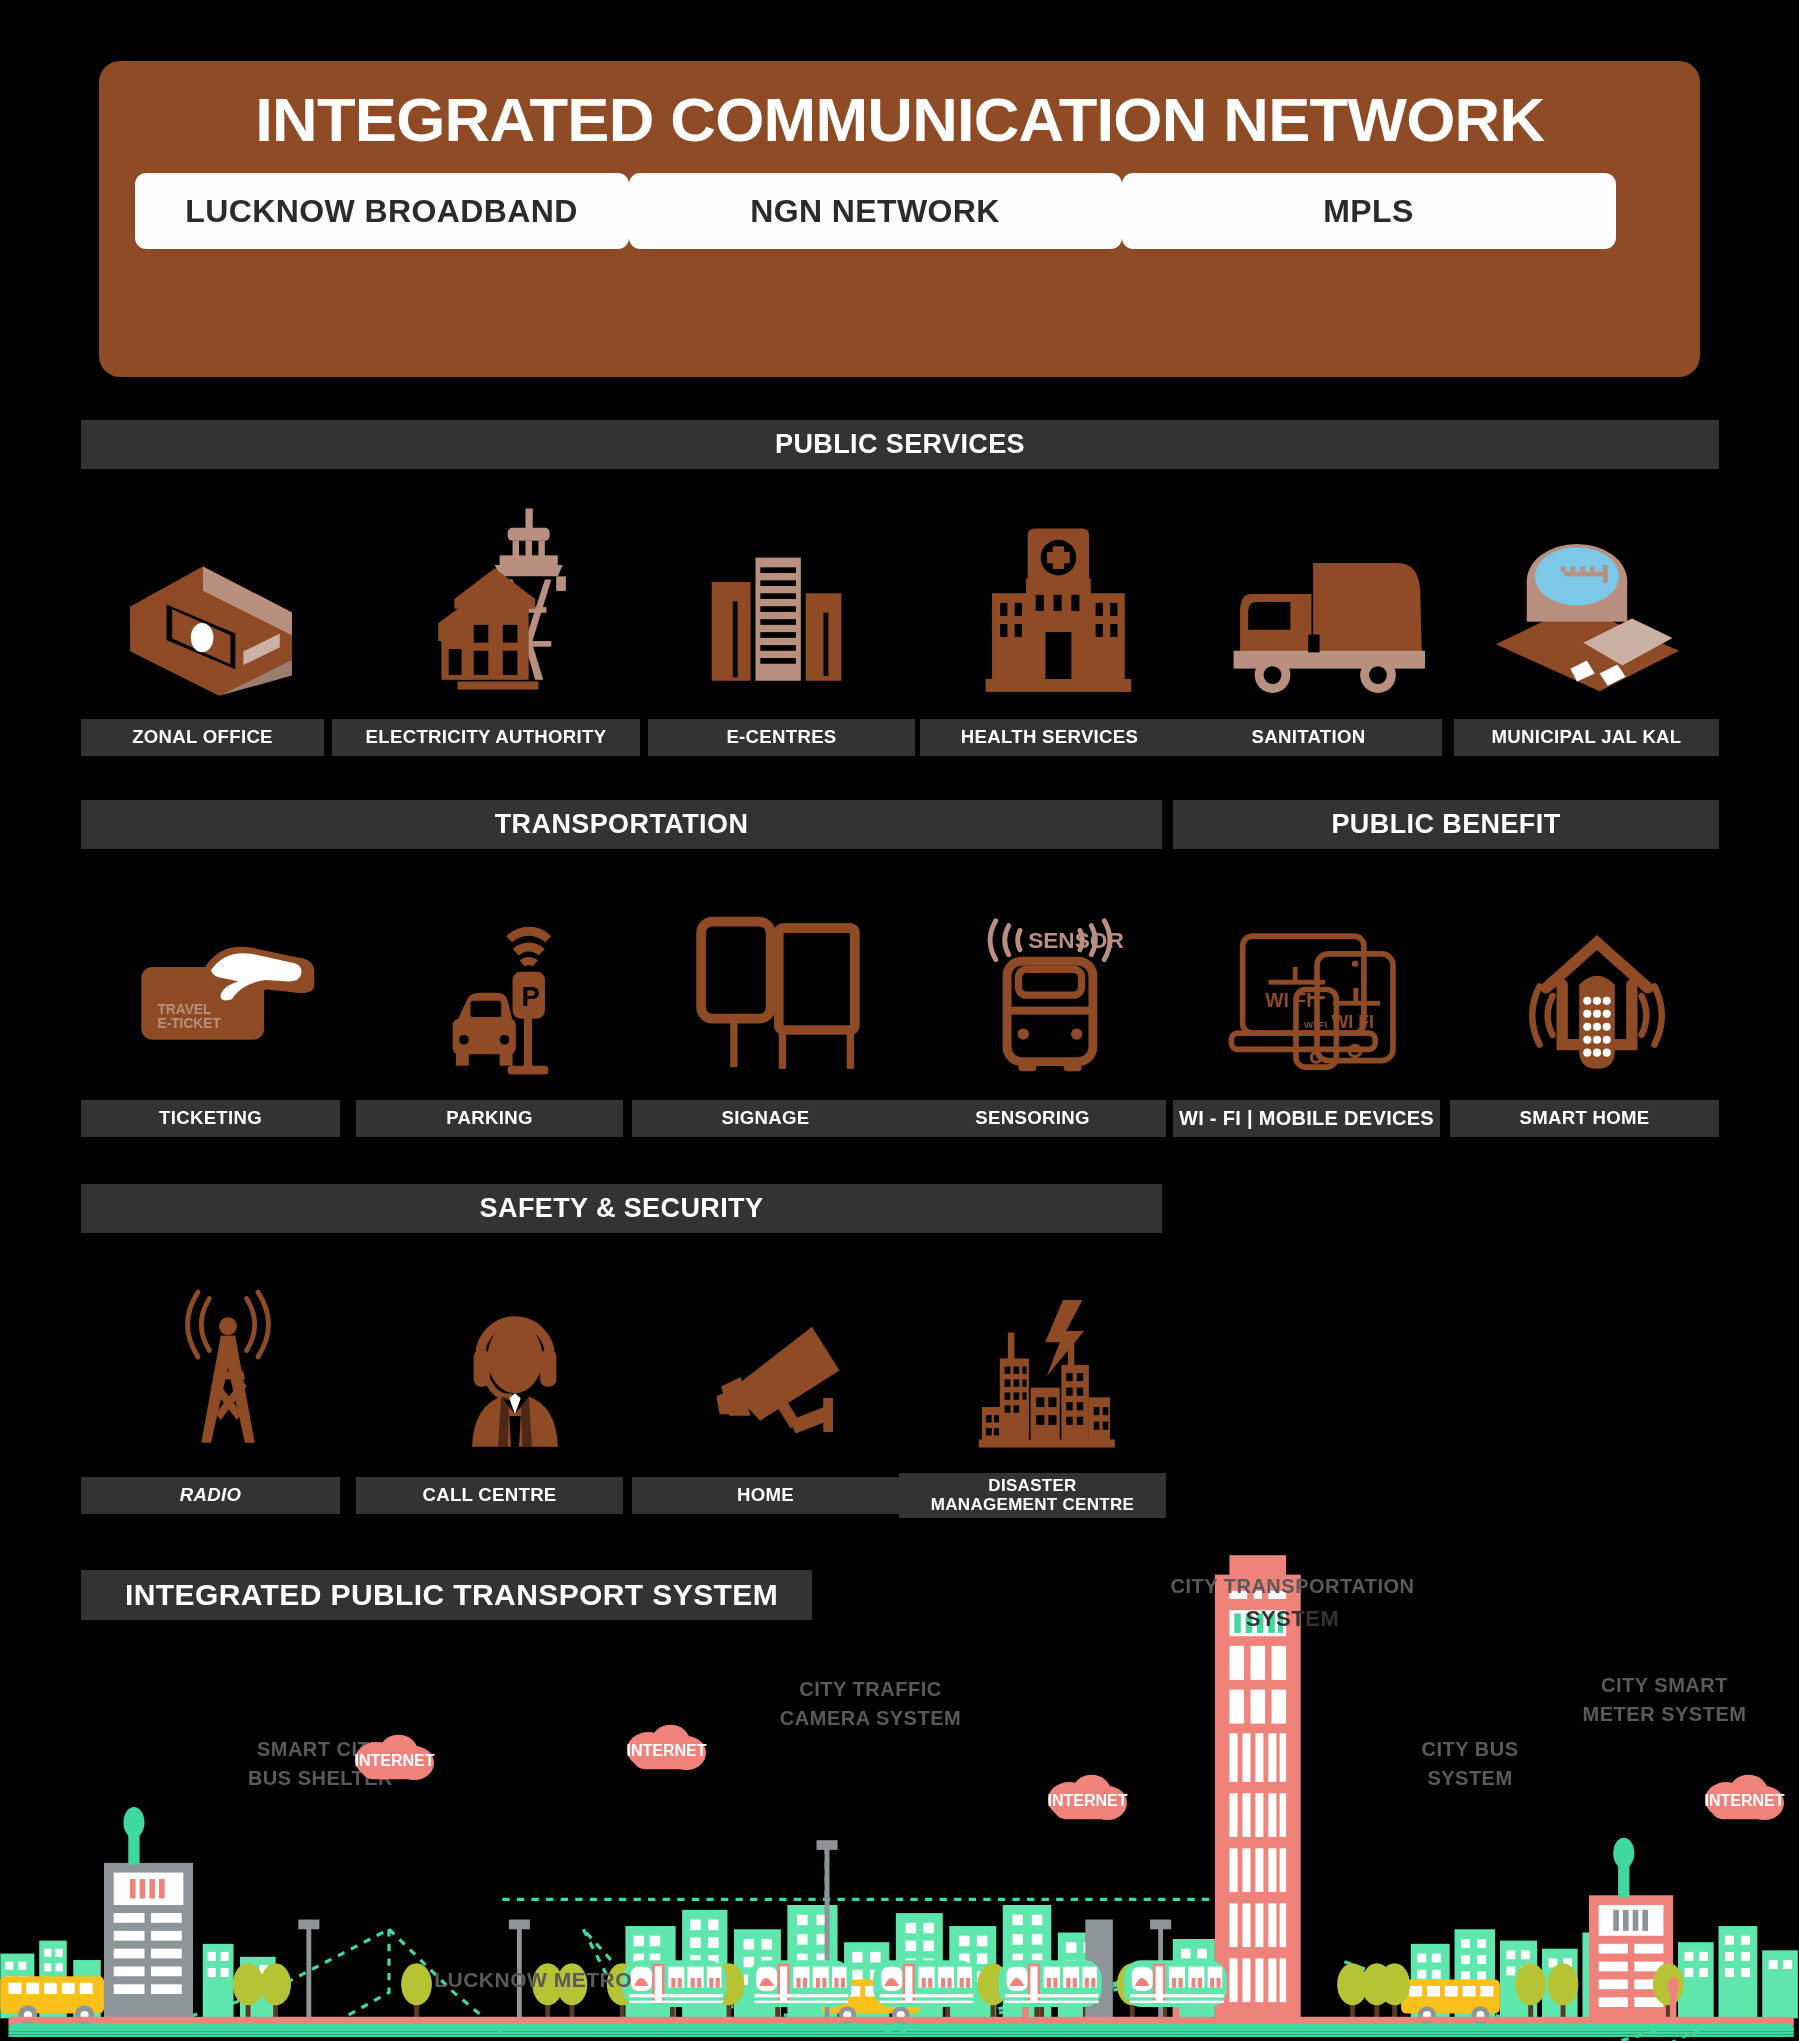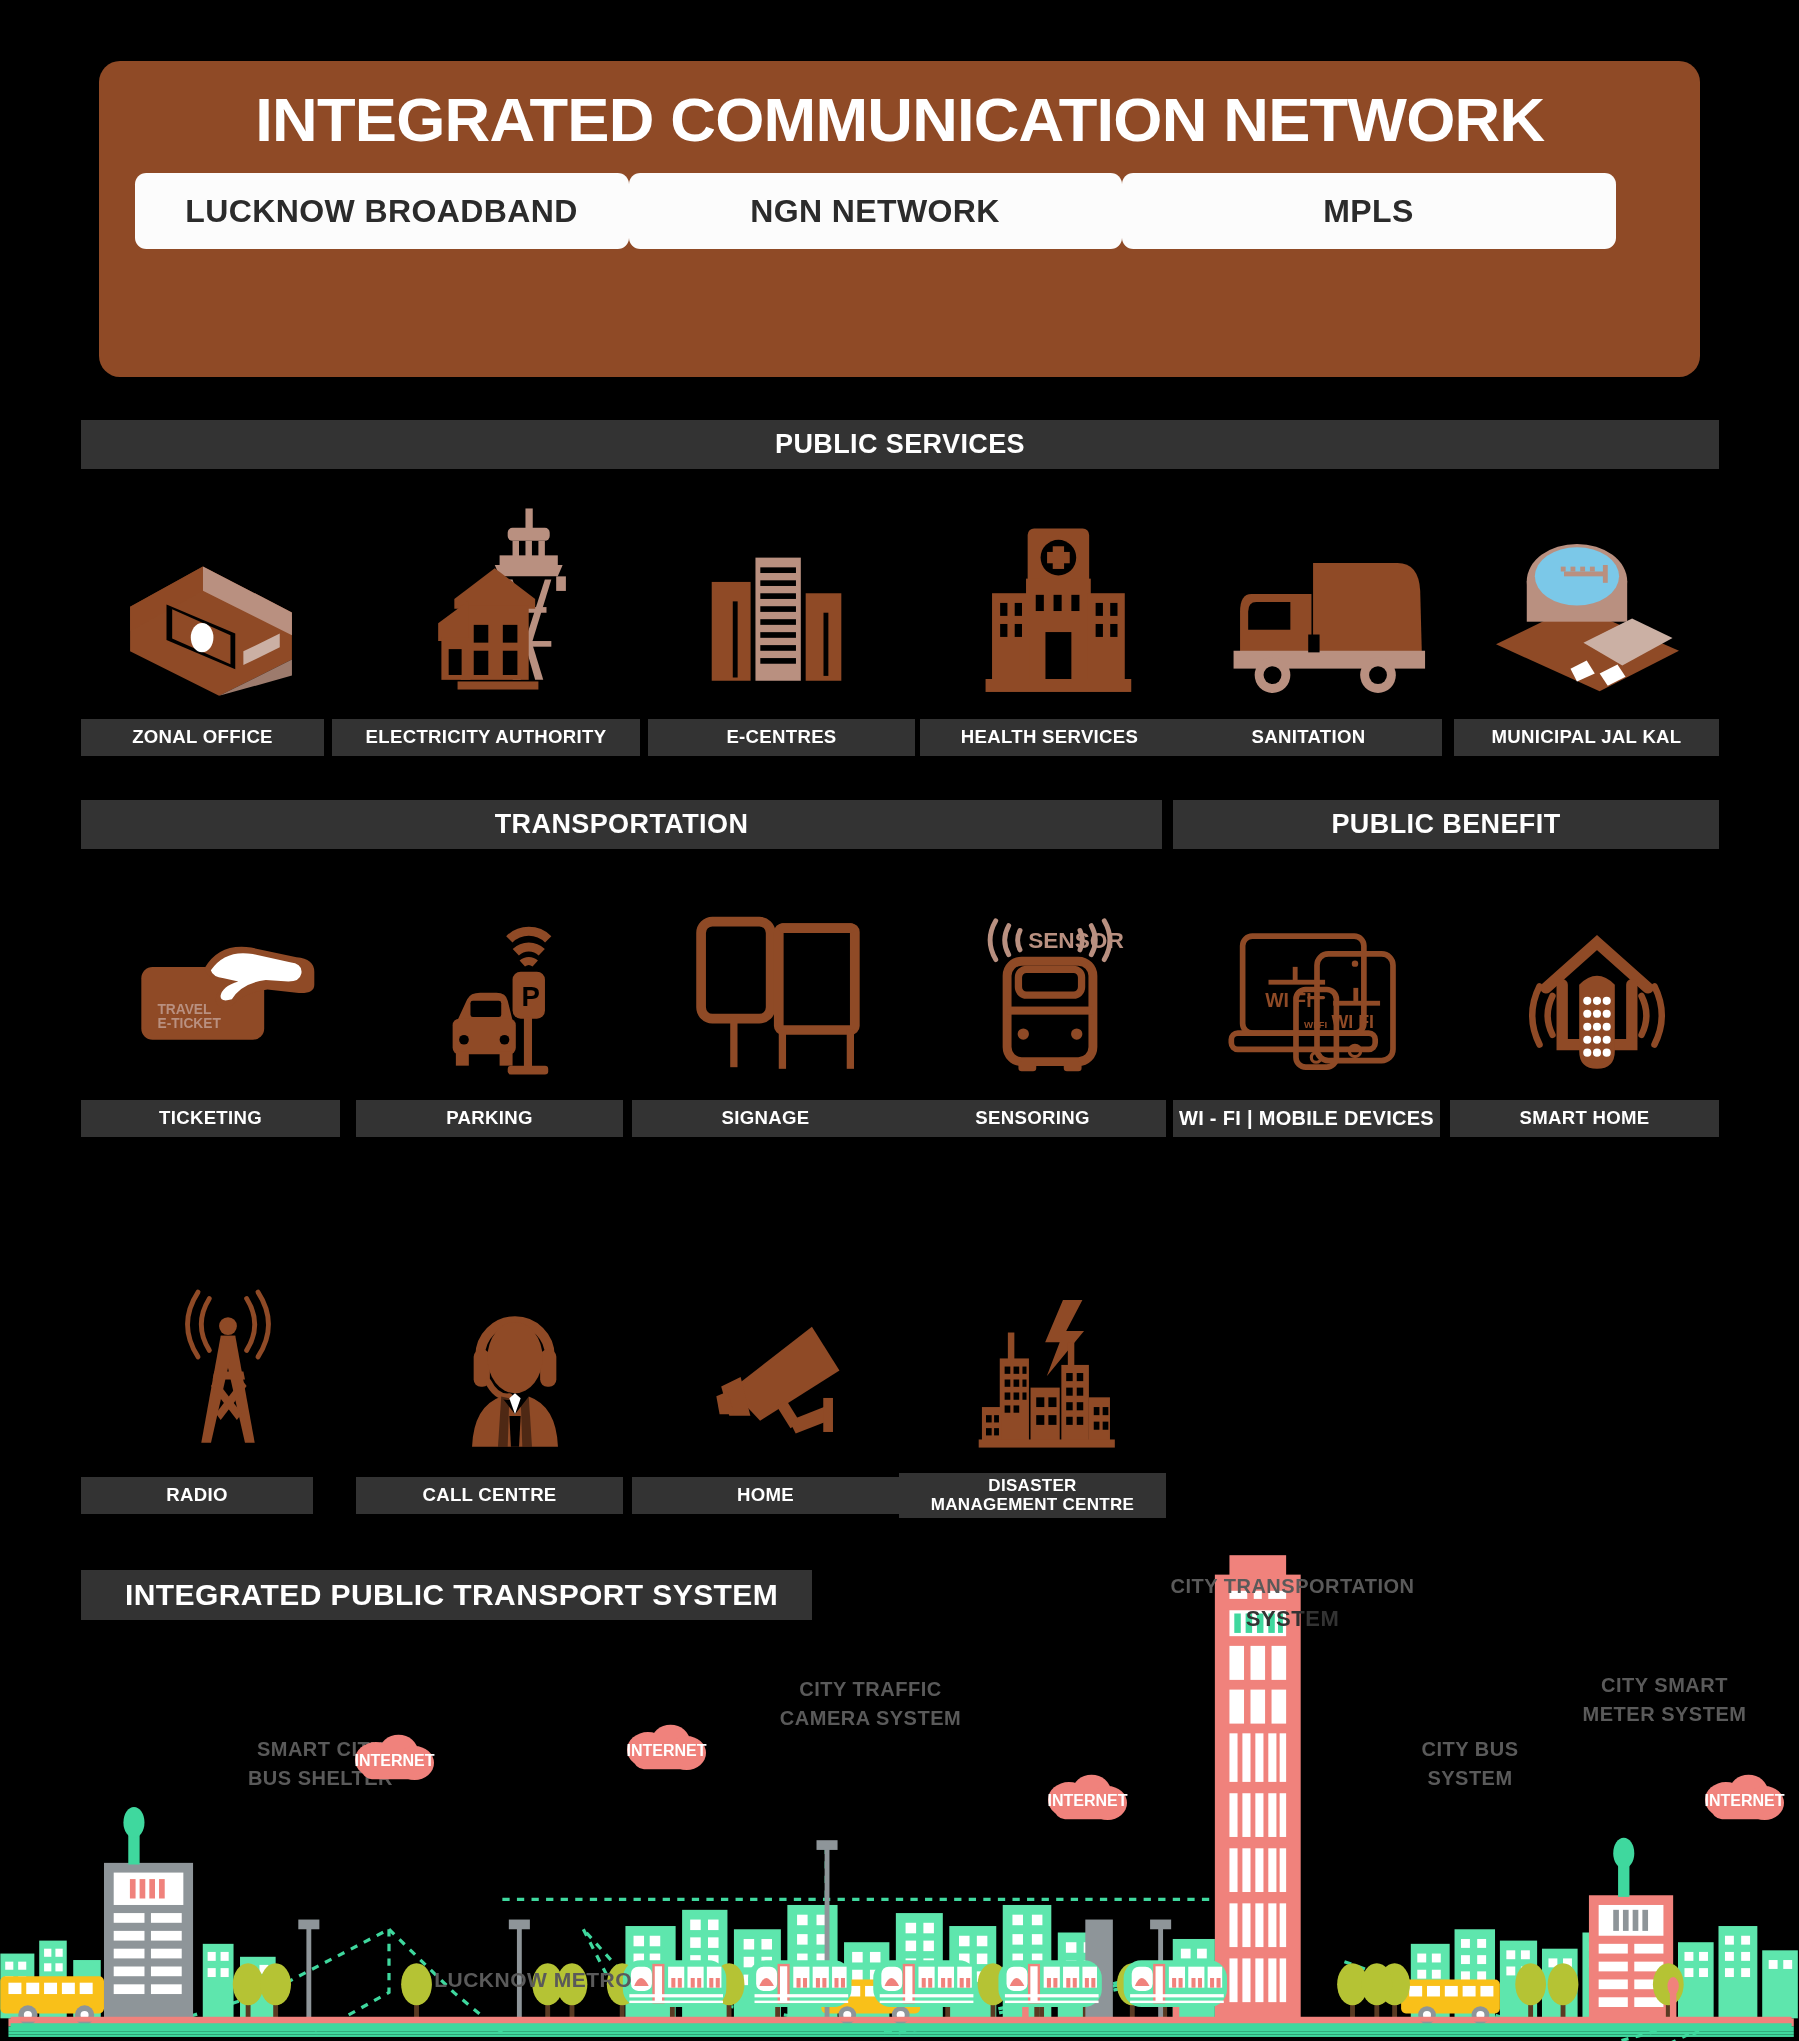--- a/index.html
+++ b/index.html
@@ -358,6 +358,7 @@
   </div>
   <div class="lbl" style="left:1450px;top:1100px;width:269px;">SMART HOME</div>
 
+  <div class="secbar" style="left:81px;top:1184px;width:1081px;">SAFETY &amp; SECURITY</div>
 
   <div class="iconbox" style="left:126px;top:1276px;width:203px;height:174px;">
     <svg width="122" height="166" viewBox="0 0 150 205">

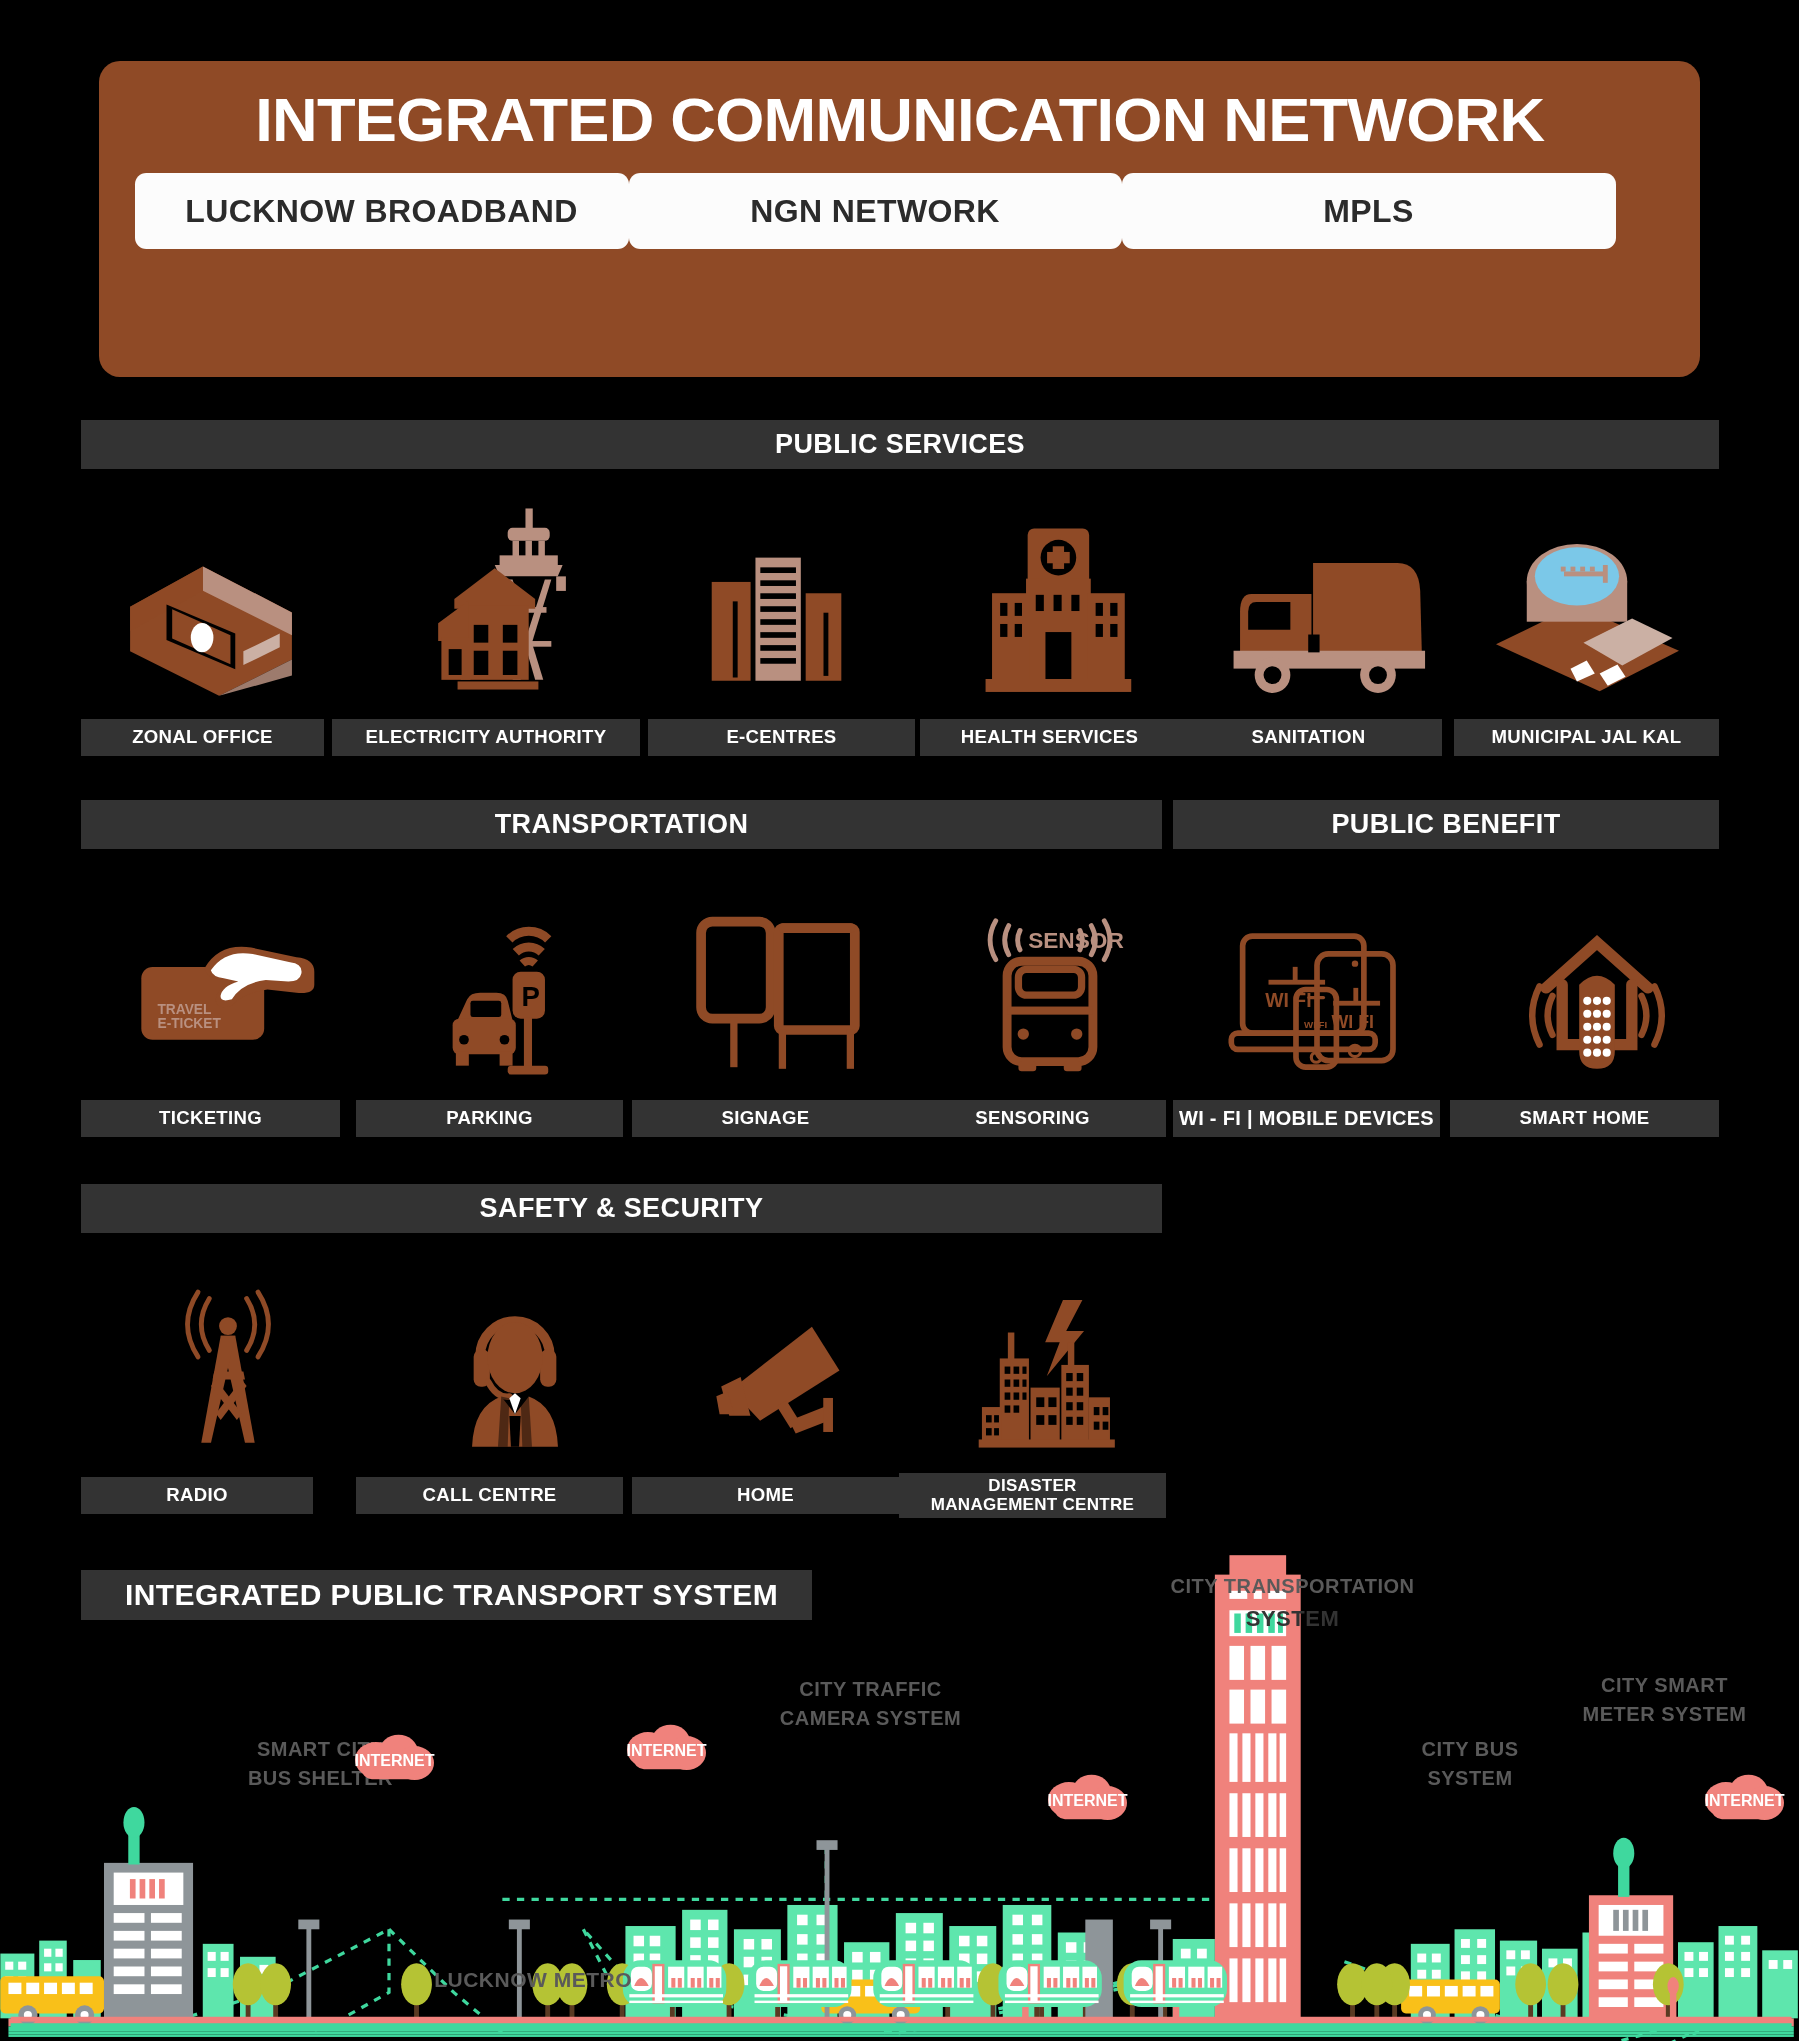--- a/index.html
+++ b/index.html
@@ -378,7 +378,7 @@
       </g>
     </svg>
   </div>
-  <div class="lbl" style="left:81px;top:1477px;width:232px;">RADIO</div>
+  <div class="lbl" style="left:81px;top:1477px;width:259px;font-style:italic;">RADIO</div>
 
   <div class="iconbox" style="left:405px;top:1288px;width:219px;height:162px;">
     <svg width="154" height="154" viewBox="0 0 190 190">

